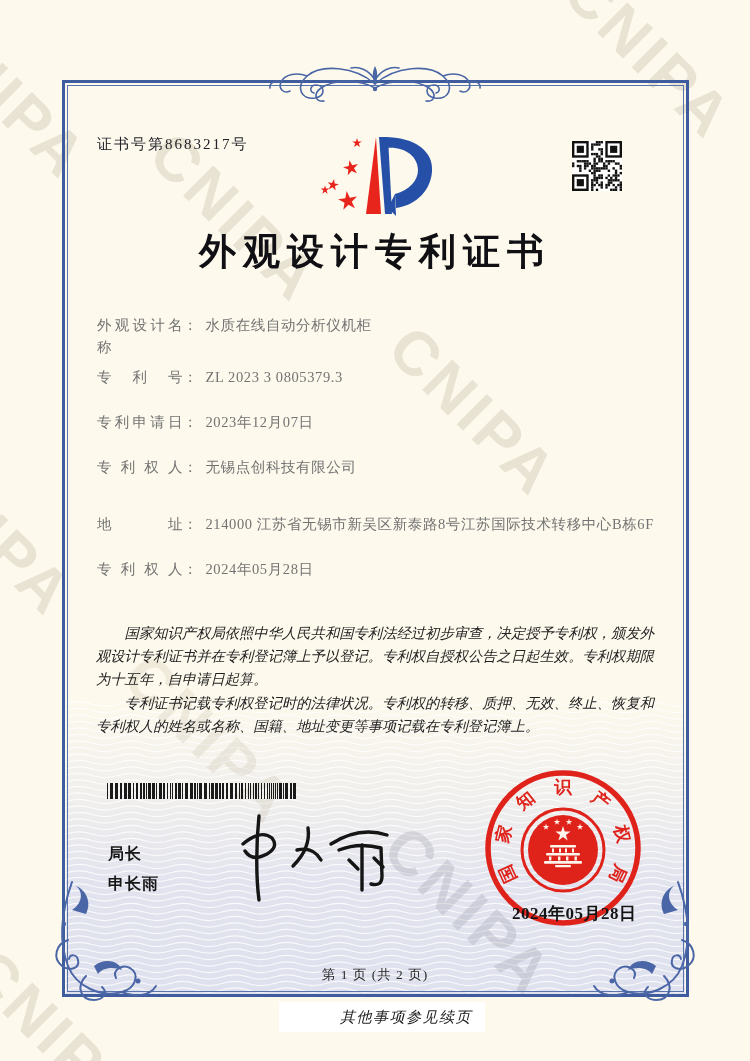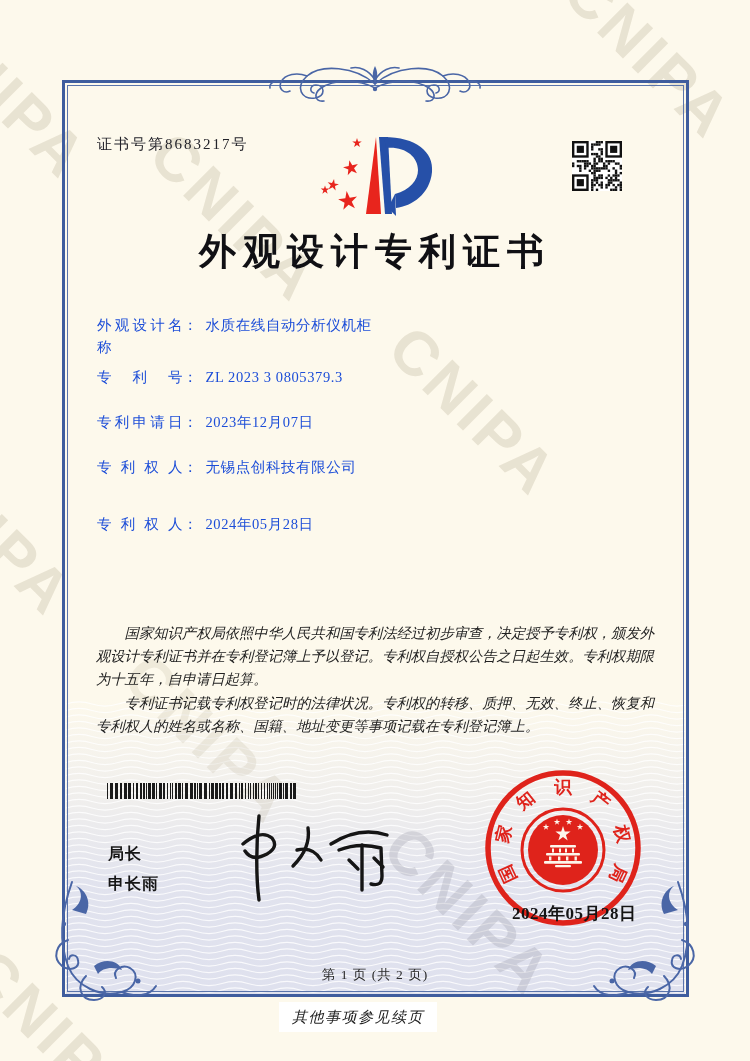--- a/index.html
+++ b/index.html
@@ -45,7 +45,7 @@
     text-align:center;font-size:37px;font-weight:600;letter-spacing:7px;color:#101014;
   }
   
-  .fields{position:absolute;left:97px;top:314px;width:560px;z-index:4;font-size:14.5px;line-height:22px;color:#1d4ed8;}
+  .fields{position:absolute;left:97px;top:314px;width:560px;z-index:4;font-size:14.5px;line-height:22px;color:#737373;}
   .frow{position:relative;height:22px;}
   .frow.tall{height:44px;}
   .flabel{

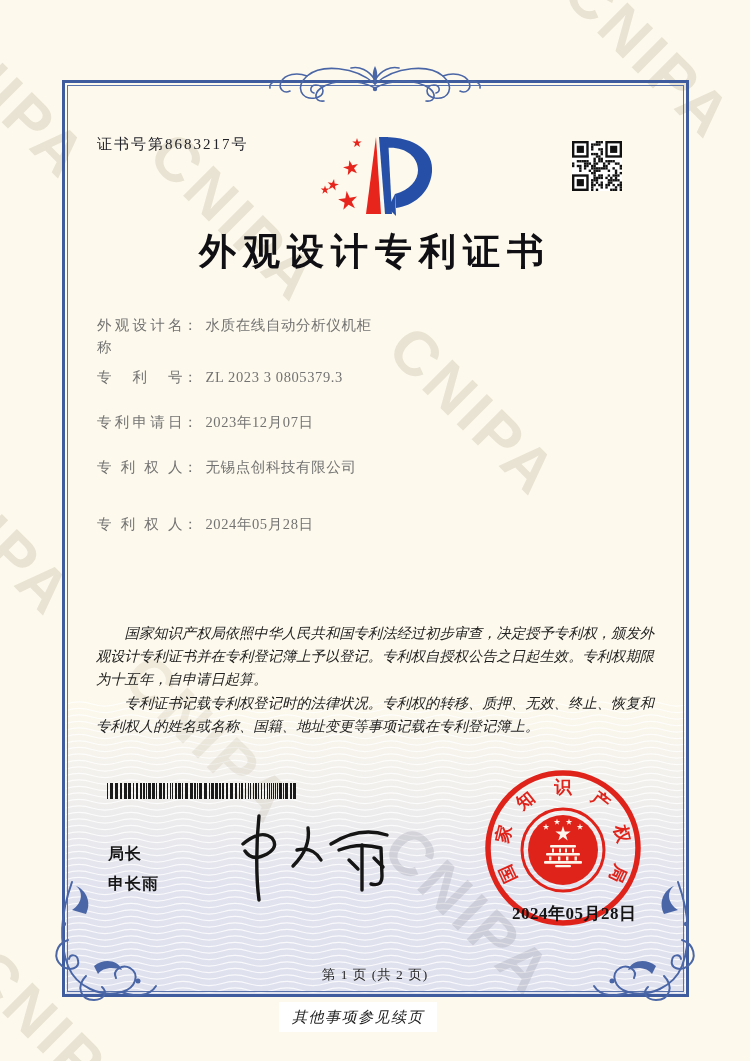--- a/index.html
+++ b/index.html
@@ -364,6 +364,9 @@
   <div class="frow mb-d">
     <span class="flabel">专利权人</span><span class="fcolon">：</span><span class="fvalue">无锡点创科技有限公司</span>
   </div>
+  <div class="frow tall mb-e">
+    <span class="flabel">地址</span><span class="fcolon">：</span><span class="fvalue wrap">214000 江苏省无锡市新吴区新泰路8号江苏国际技术转移中心B栋6F</span>
+  </div>
   <div class="frow">
     <span class="flabel">专利权人</span><span class="fcolon">：</span><span class="fvalue">2024年05月28日</span>
   </div>

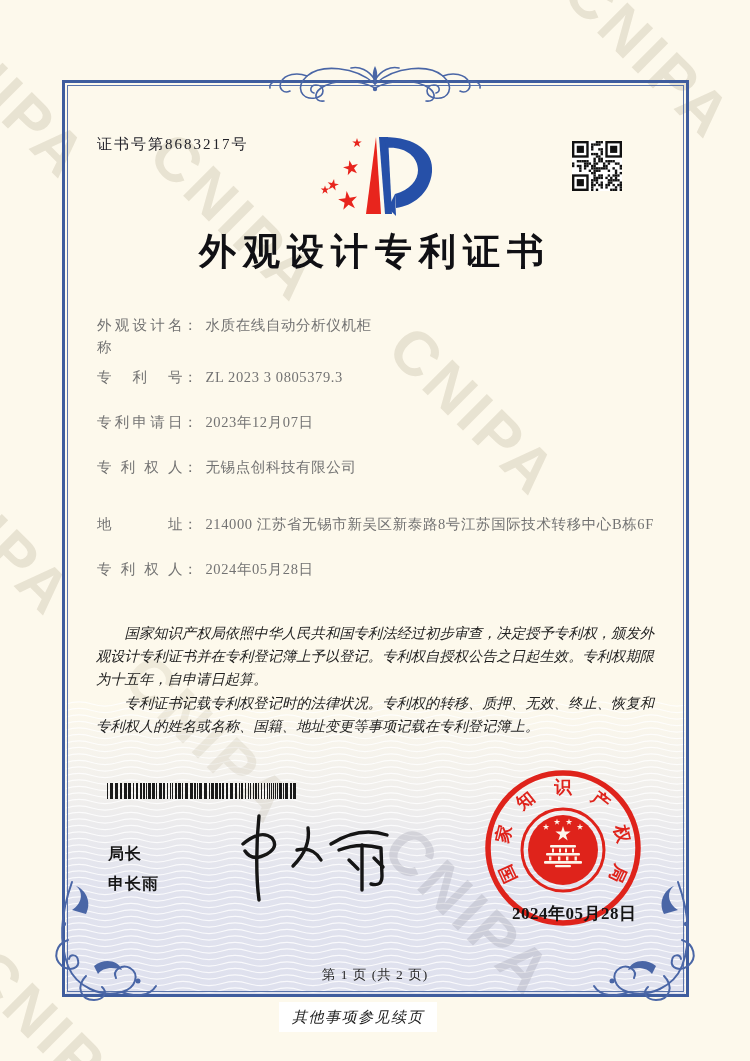--- a/index.html
+++ b/index.html
@@ -84,7 +84,7 @@
   .note-box{
     position:absolute;left:279px;top:1002px;width:158px;height:30px;z-index:5;
     background:#ffffff;text-align:center;line-height:30px;
-    font-size:15px;font-style:italic;color:#222;letter-spacing:1.5px;
+    font-size:15px;font-style:italic;color:#222;letter-spacing:1.5px;padding-left:48px;
   }
 </style>
 </head>

